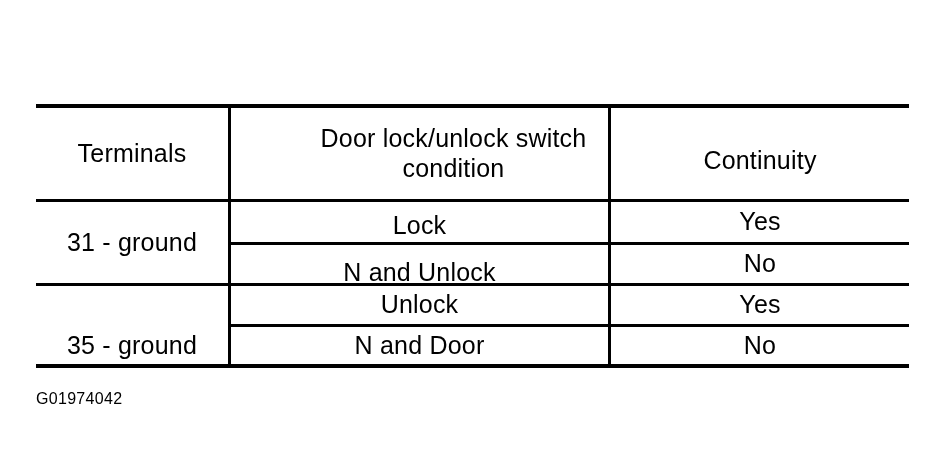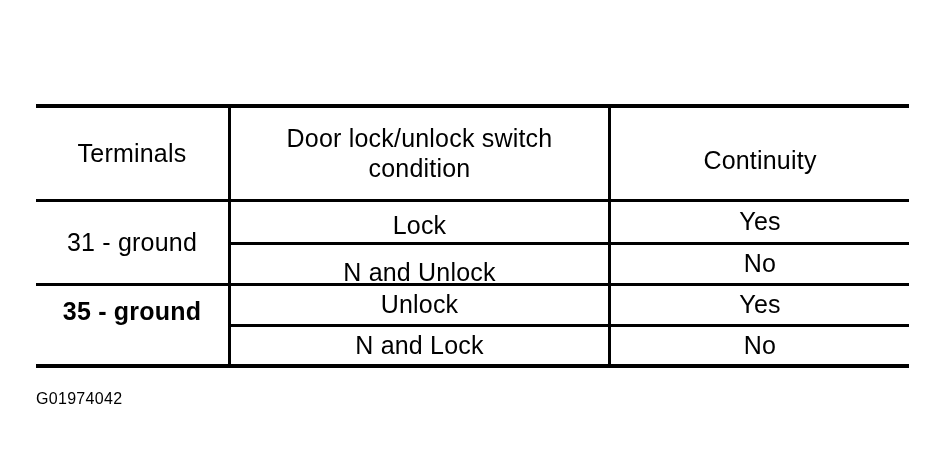--- a/index.html
+++ b/index.html
@@ -94,7 +94,7 @@
 
     <div class="cell header" style="left:0px; top:4px; width:192px; height:91px;">Terminals</div>
 
-    <div class="cell header" style="left:195px; top:4px; width:377px; height:91px;">Door lock/unlock switch
+    <div class="cell header" style="left:195px; top:4px; width:377px; height:91px;padding-left:34px;">Door lock/unlock switch
 condition</div>
 
     <div class="cell header" style="left:575px; top:4px; width:298px; height:106px;">Continuity</div>

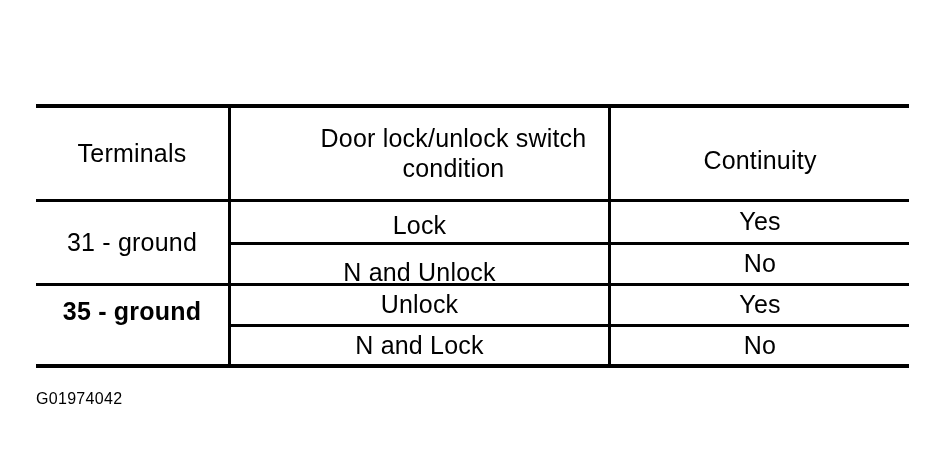--- a/index.html
+++ b/index.html
@@ -107,7 +107,7 @@
     <div class="cell" style="left:195px; top:141px; width:377px; height:56px;">N and Unlock</div>
     <div class="cell" style="left:575px; top:141px; width:298px; height:38px;">No</div>
 
-    <div class="cell" style="left:0px; top:166px; width:192px; height:84px;font-weight:bold;">35 - ground</div>
+    <div class="cell" style="left:0px; top:200px; width:192px; height:84px;">35 - ground</div>
 
     <div class="cell" style="left:195px; top:182px; width:377px; height:38px;">Unlock</div>
     <div class="cell" style="left:575px; top:182px; width:298px; height:38px;">Yes</div>

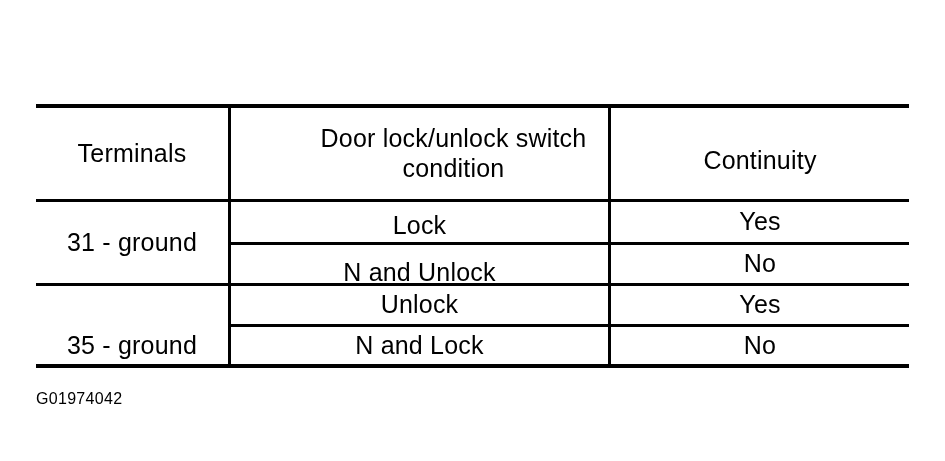--- a/index.html
+++ b/index.html
@@ -112,7 +112,7 @@
     <div class="cell" style="left:195px; top:182px; width:377px; height:38px;">Unlock</div>
     <div class="cell" style="left:575px; top:182px; width:298px; height:38px;">Yes</div>
 
-    <div class="cell" style="left:195px; top:223px; width:377px; height:37px;">N and Lock</div>
+    <div class="cell" style="left:195px; top:223px; width:377px; height:37px;">N and Door</div>
     <div class="cell" style="left:575px; top:223px; width:298px; height:37px;">No</div>
 
   </div>

